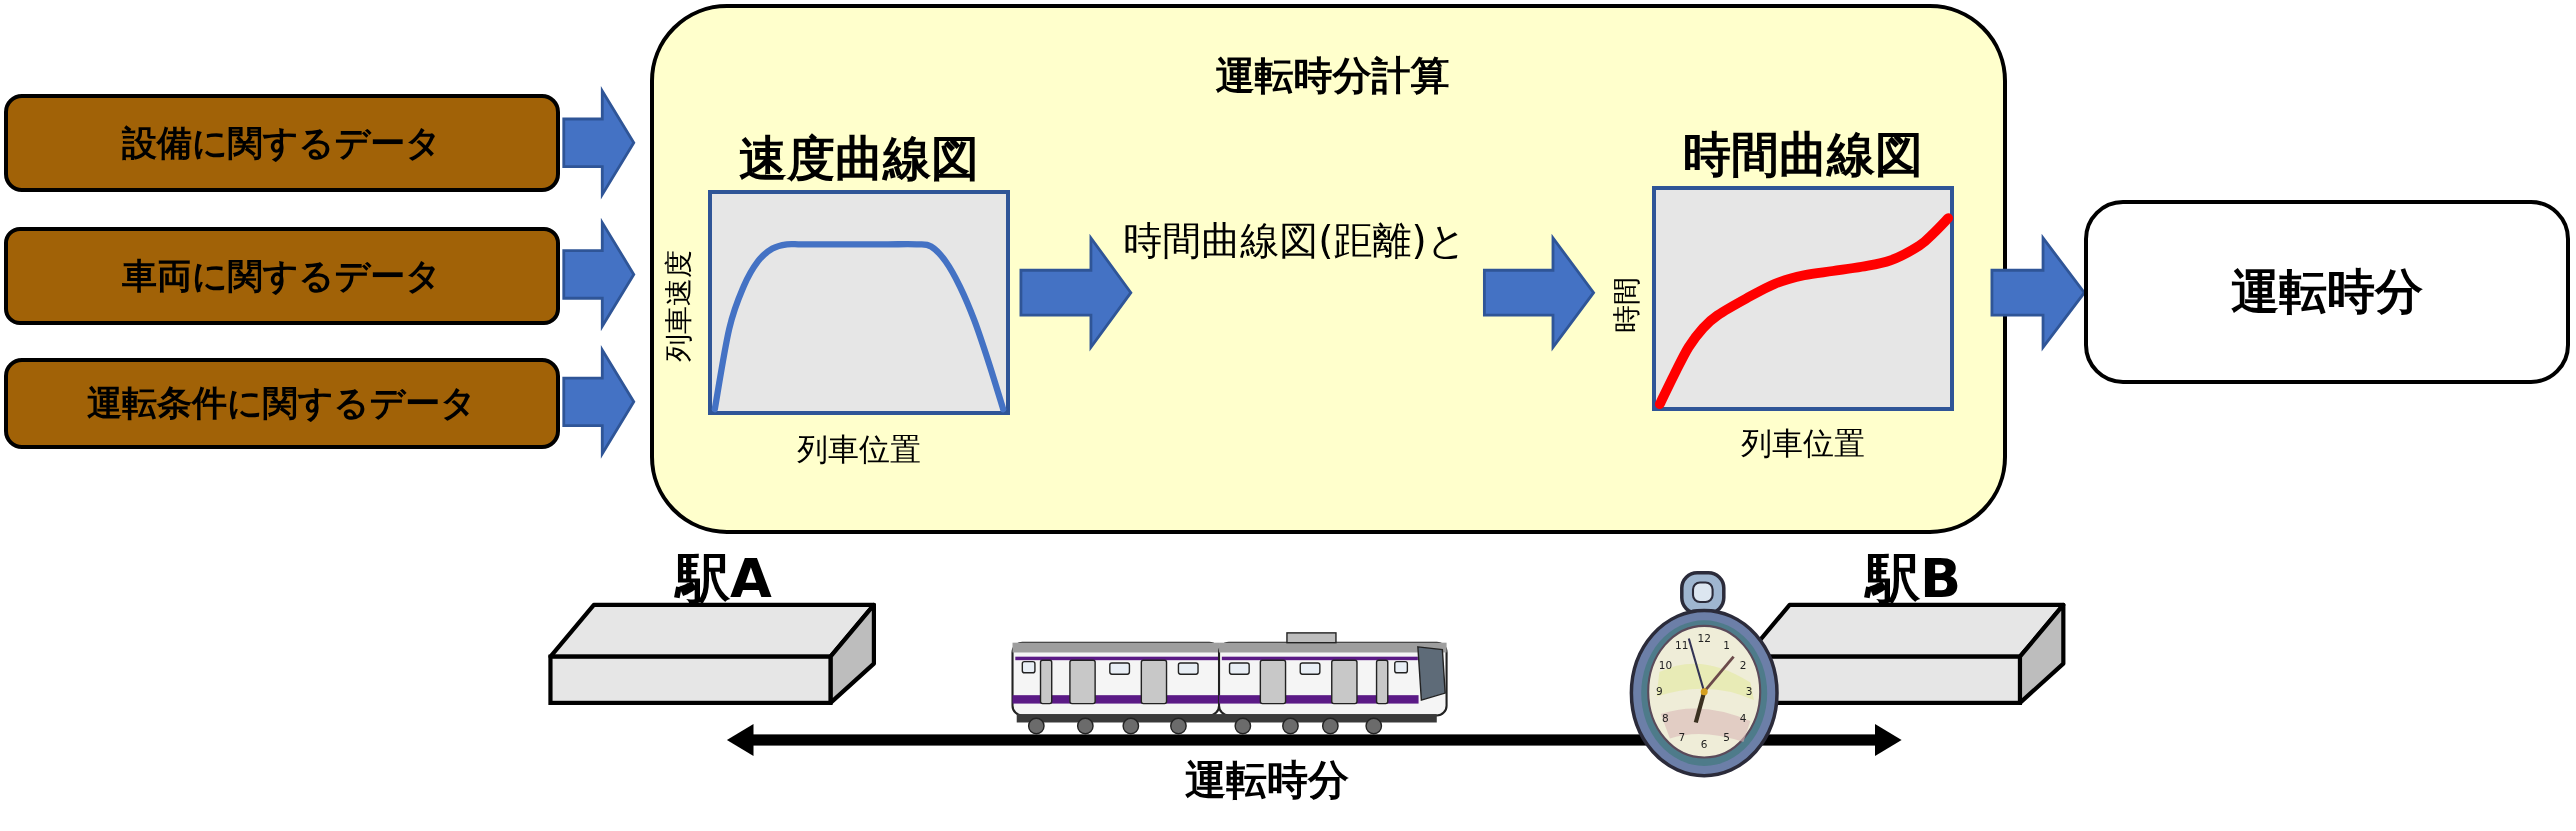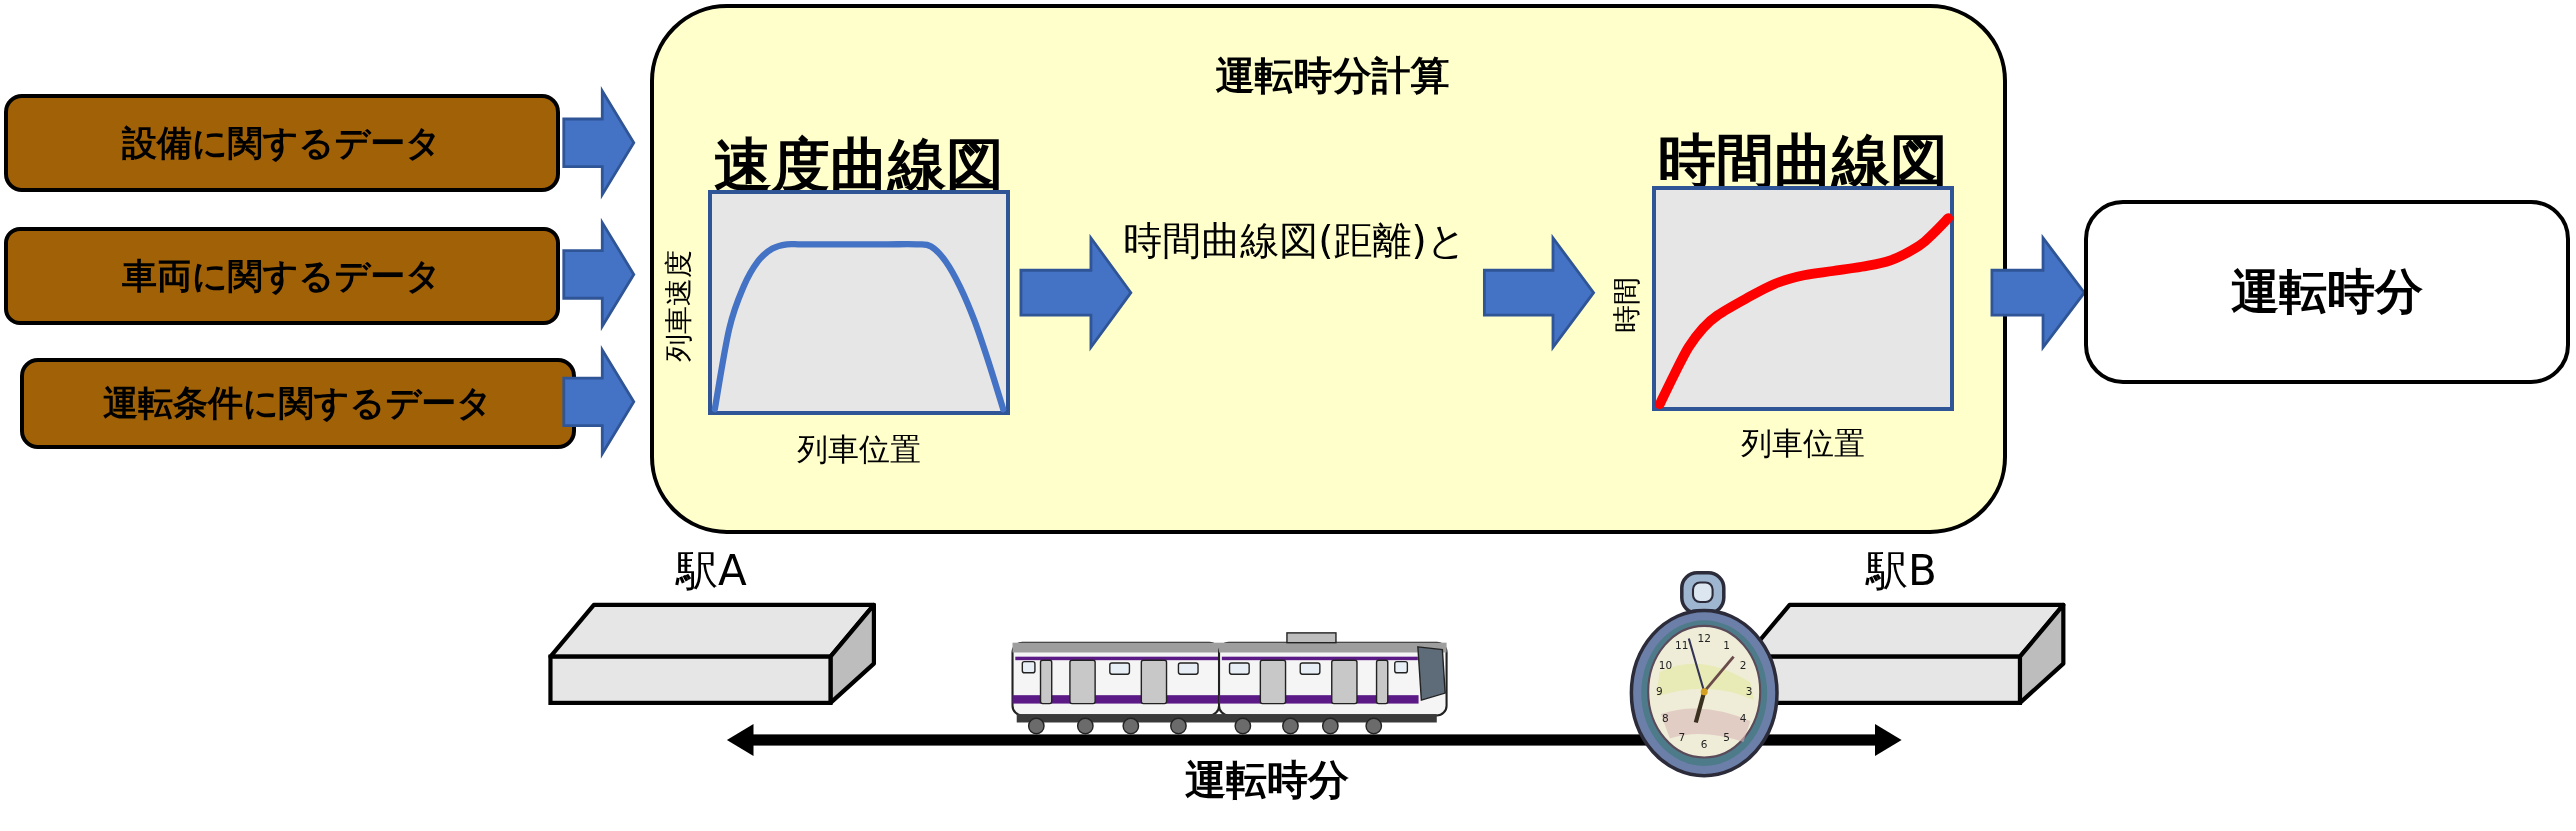--- a/index.html
+++ b/index.html
@@ -11,7 +11,7 @@
   .calc-panel{position:absolute;left:650px;top:3.5px;width:1357px;height:530px;background:#FFFFCC;
        border:4.2px solid #000;border-radius:77px;box-sizing:border-box;}
   .panel-title{position:absolute;left:0;width:1357px;top:41px;text-align:center;font-size:39px;font-weight:bold;}
-  .chart-title{position:absolute;font-size:58px;font-weight:bold;text-align:center;}
+  .chart-title{position:absolute;font-size:48px;font-weight:bold;text-align:center;}
   .chart-box{position:absolute;background:#E6E6E6;border:4.2px solid #2F5597;box-sizing:border-box;}
   .axis-label{position:absolute;font-size:31px;}
   .vlabel{position:absolute;font-size:28px;transform:rotate(-90deg);transform-origin:center center;white-space:nowrap;}

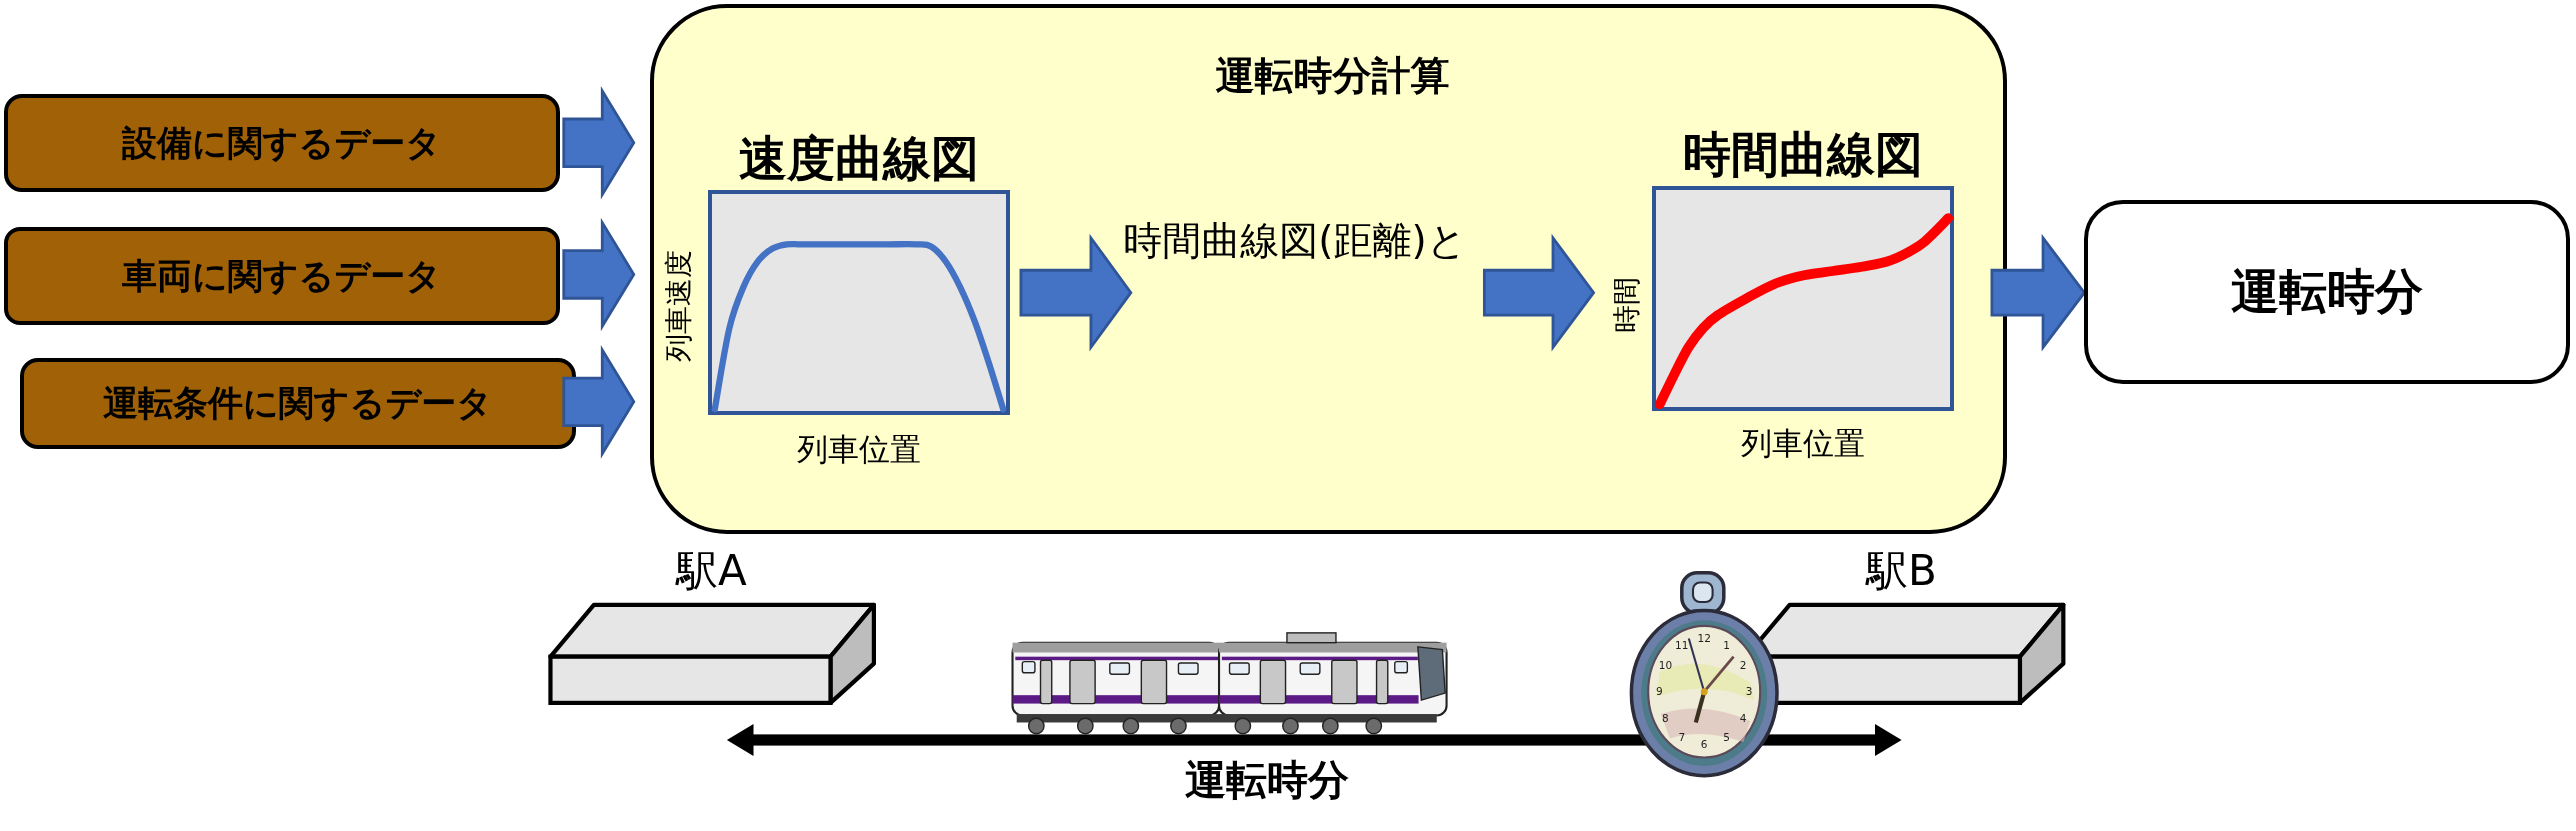--- a/index.html
+++ b/index.html
@@ -32,7 +32,7 @@
 <div class="input-box" style="top:227px;height:98px;border-radius:16px;">
   <span>車両に関するデータ</span>
 </div>
-<div class="input-box" style="top:358px;height:91px;margin-left:16px;">
+<div class="input-box" style="top:358px;height:91px;">
   <span>運転条件に関するデータ</span>
 </div>
 

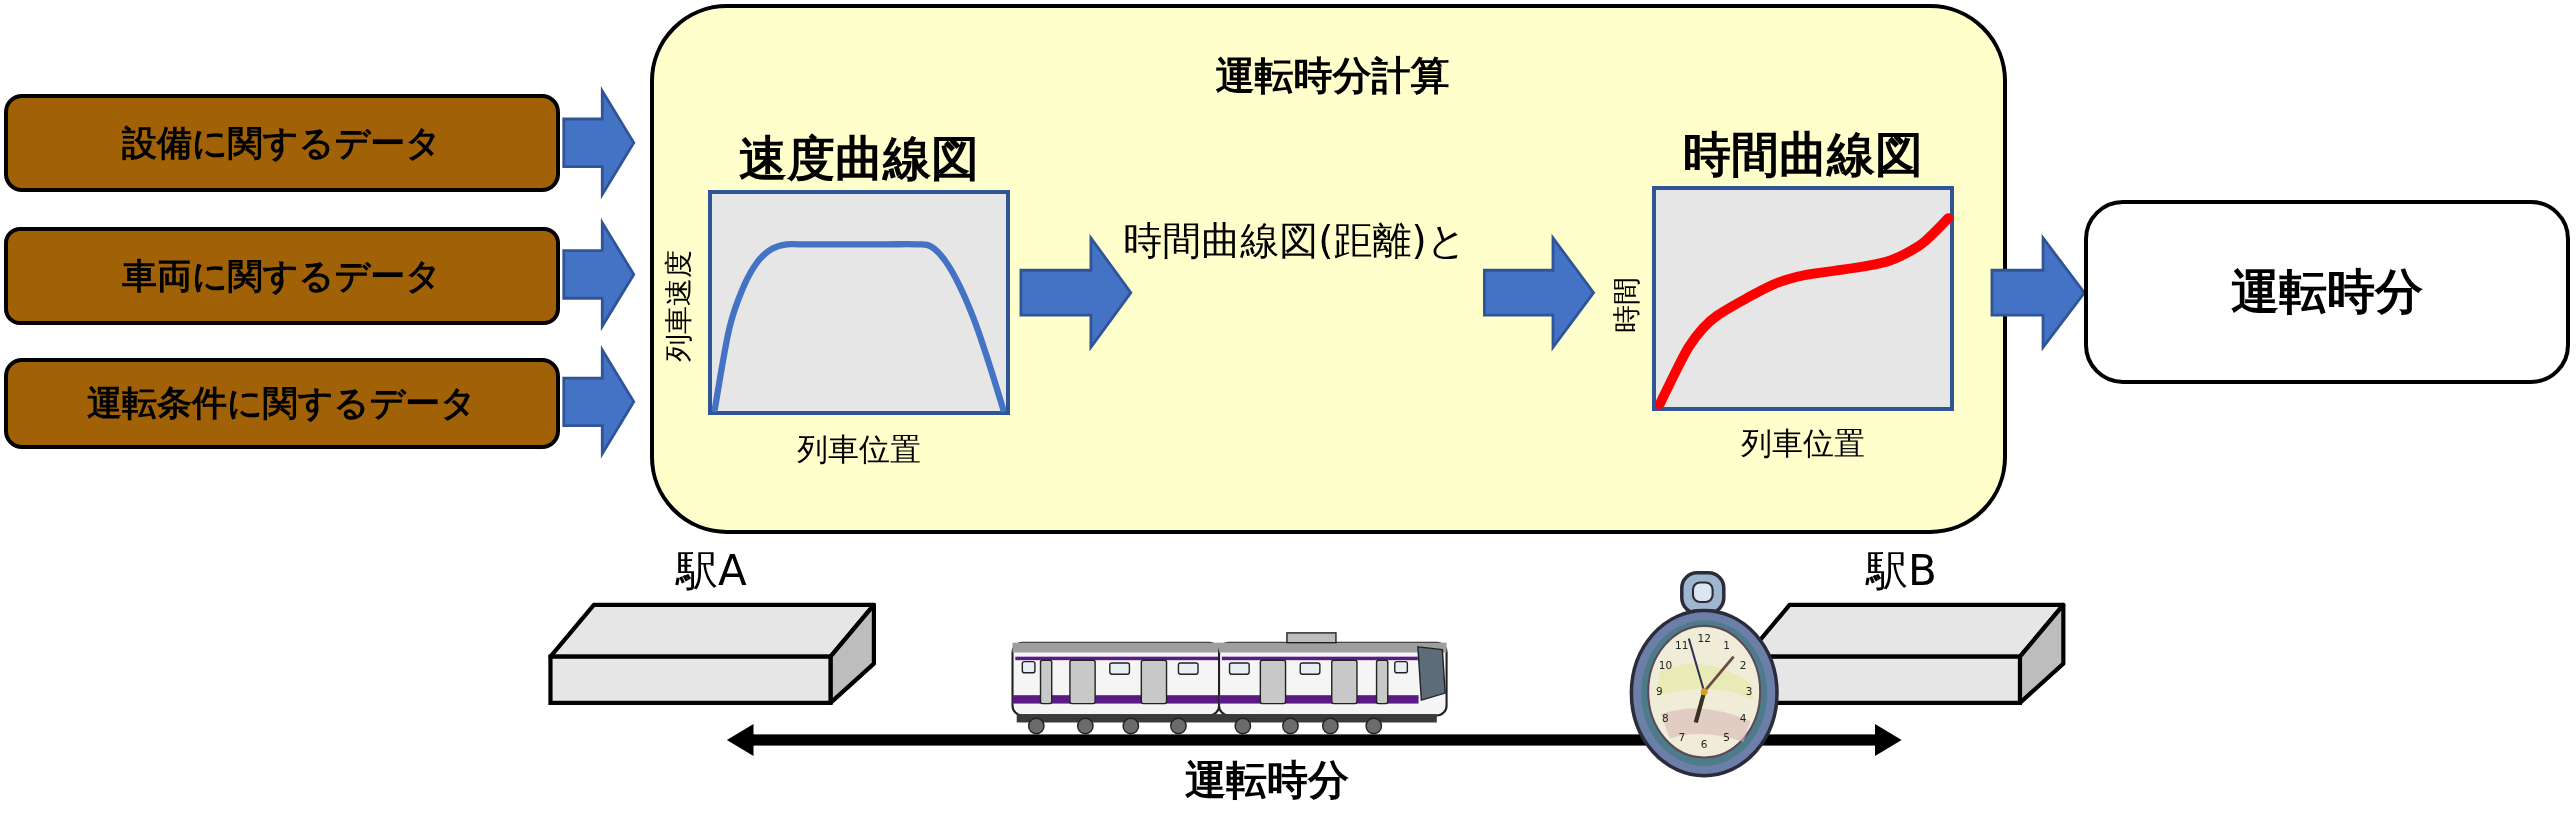--- a/index.html
+++ b/index.html
@@ -19,7 +19,7 @@
   .result-box{position:absolute;left:2084px;top:200px;width:486px;height:184px;background:#fff;border:4.2px solid #000;
        border-radius:39px;box-sizing:border-box;display:flex;align-items:center;justify-content:center;
        font-size:48px;font-weight:bold;}
-  .station-label{position:absolute;font-size:42px;font-weight:normal;}
+  .station-label{position:absolute;font-size:54px;font-weight:bold;}
   .bottom-label{position:absolute;left:1120px;top:753px;width:294px;text-align:center;font-size:41px;font-weight:bold;}
   svg{position:absolute;overflow:visible;}
 </style>

